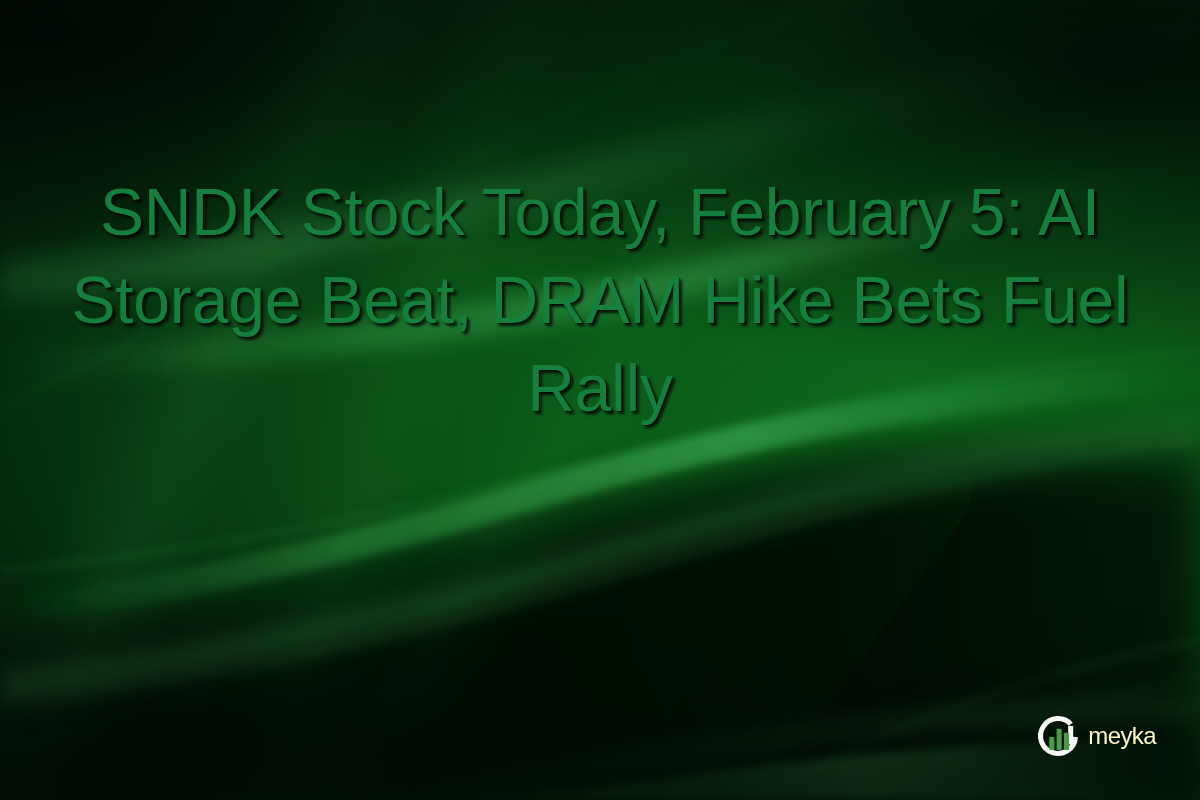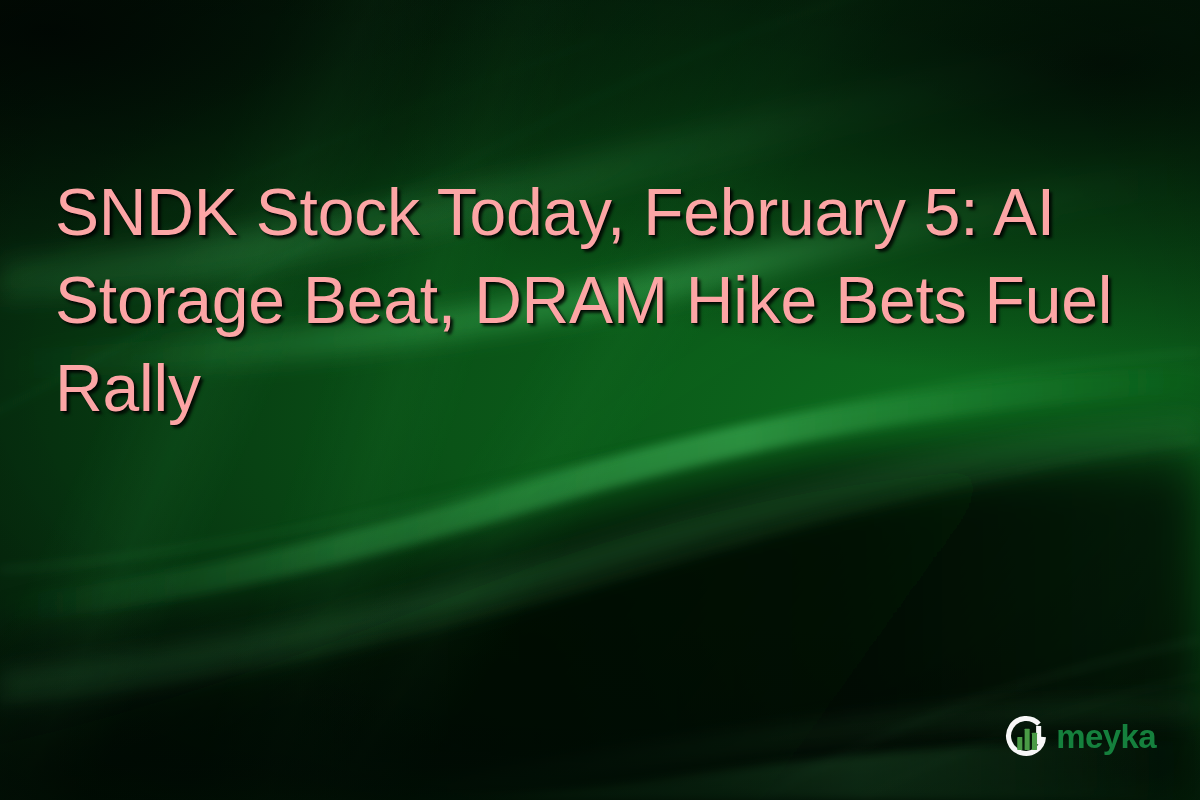--- a/index.html
+++ b/index.html
@@ -77,8 +77,8 @@
   .headline {
     width: 1090px;
     margin: 0;
-    text-align: left;
-    color: #fca5a5;
+    text-align: center;
+    color: #15803d;
     font-family: "Liberation Sans", sans-serif;
     font-weight: 400;
     font-size: 66px;

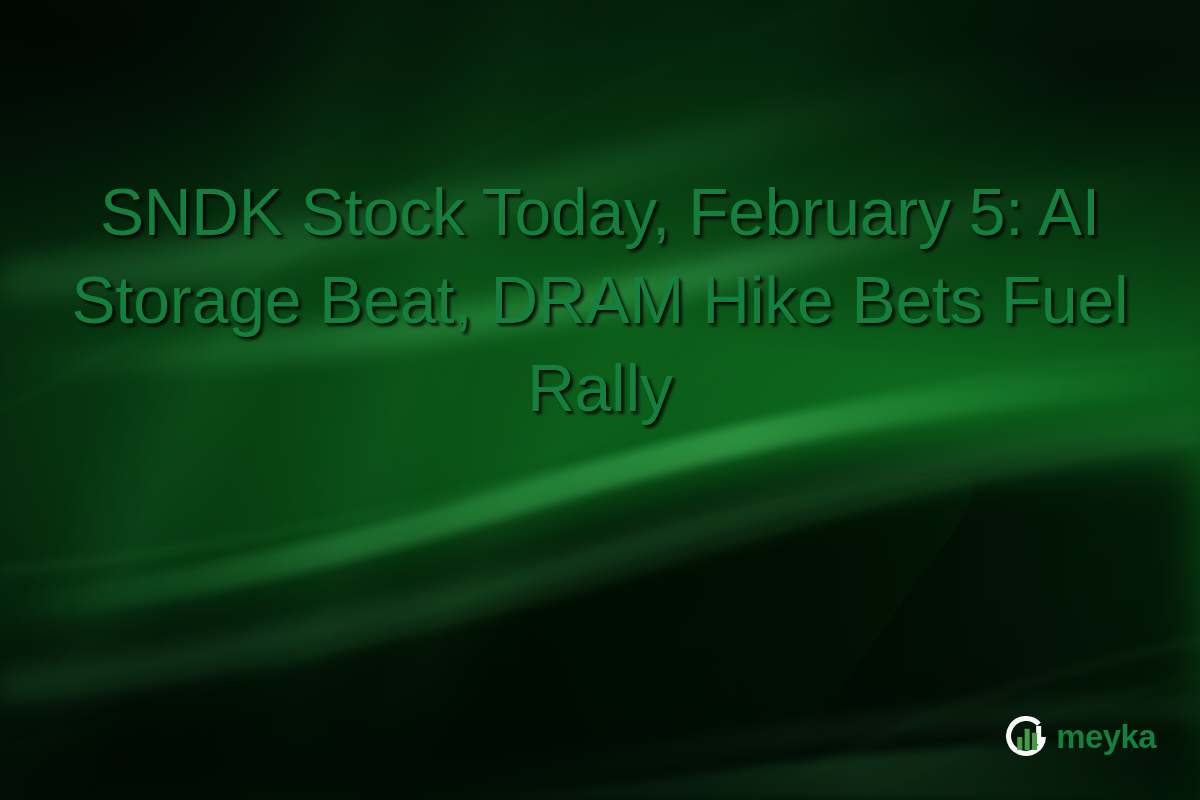--- a/index.html
+++ b/index.html
@@ -105,10 +105,10 @@
     flex: 0 0 auto;
   }
   .logo-word {
-    color: #15803d;
+    color: #fef9c3;
     font-family: "Liberation Sans", sans-serif;
-    font-weight: 700;
-    font-size: 33px;
+    font-weight: 400;
+    font-size: 24px;
     line-height: 1;
     letter-spacing: -0.6px;
     padding-bottom: 2px;

